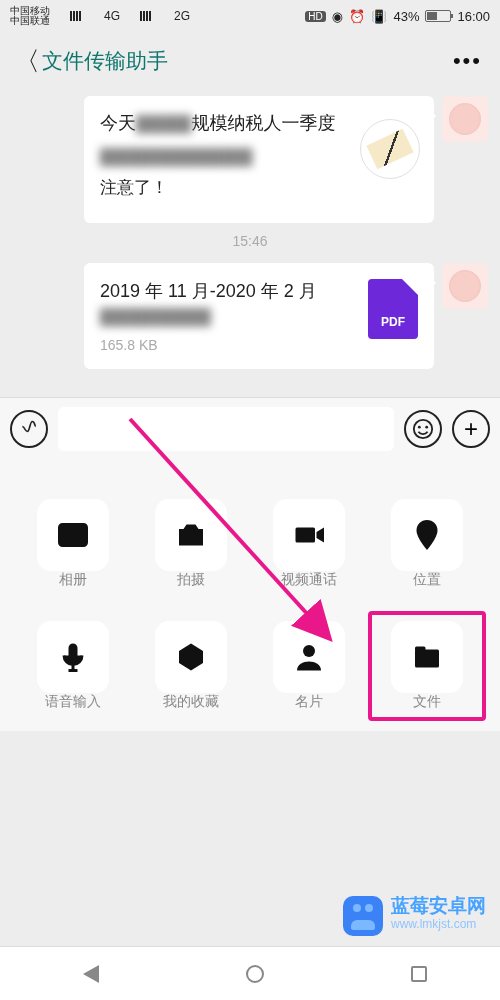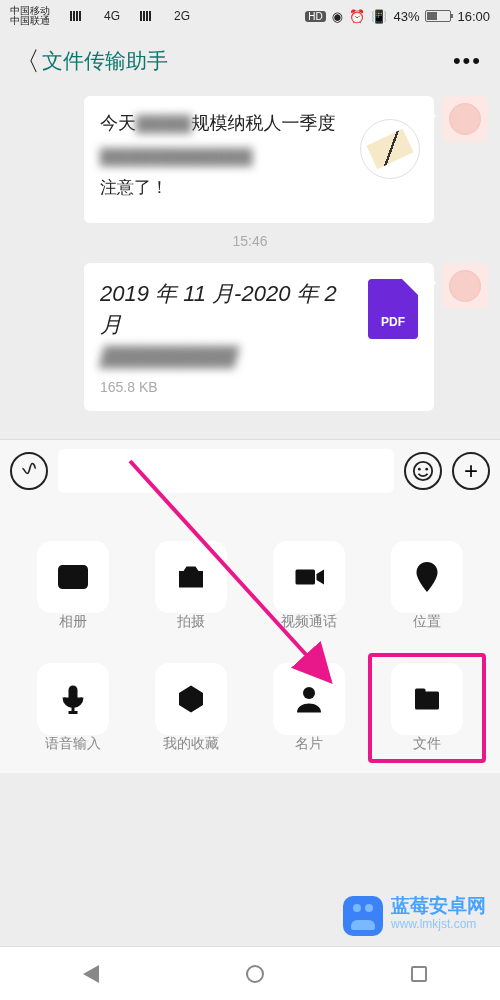--- a/index.html
+++ b/index.html
@@ -33,7 +33,7 @@
   .file-bubble { background:#fff; border-radius:6px; padding:16px; width:350px; position:relative; display:flex; align-items:flex-start; gap:12px;}
   .file-bubble::after{content:"";position:absolute;right:-8px;top:14px;border:6px solid transparent;border-left-color:#fff;}
   .file-text{flex:1;}
-  .file-name{font-size:22px;color:#222;line-height:1.4;margin-bottom:4px;font-style:italic;}
+  .file-name{font-size:18px;color:#222;line-height:1.4;margin-bottom:4px;}
   .file-size{font-size:14px;color:#aaa;margin-top:8px;}
   .pdf-icon{width:50px;height:60px;background:#6d28d9;border-radius:4px;position:relative;flex-shrink:0;}
   .pdf-icon::before{content:"";position:absolute;top:0;right:0;border:8px solid transparent;border-top-color:#fff;border-right-color:#fff;}

